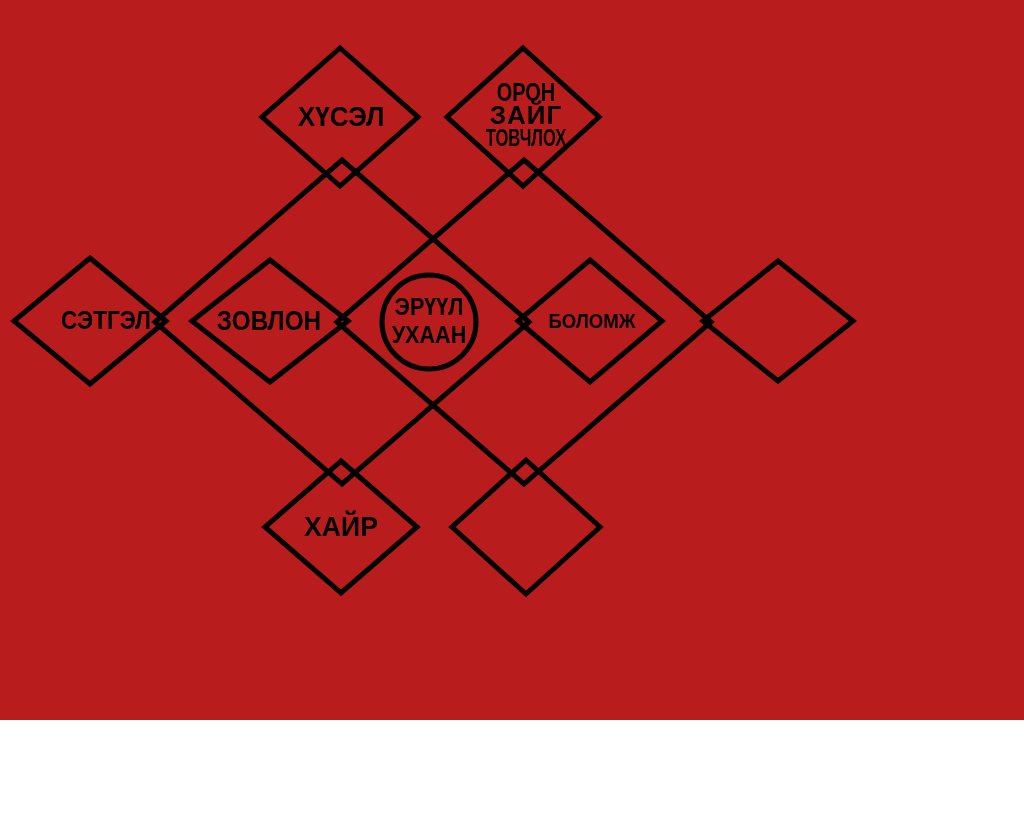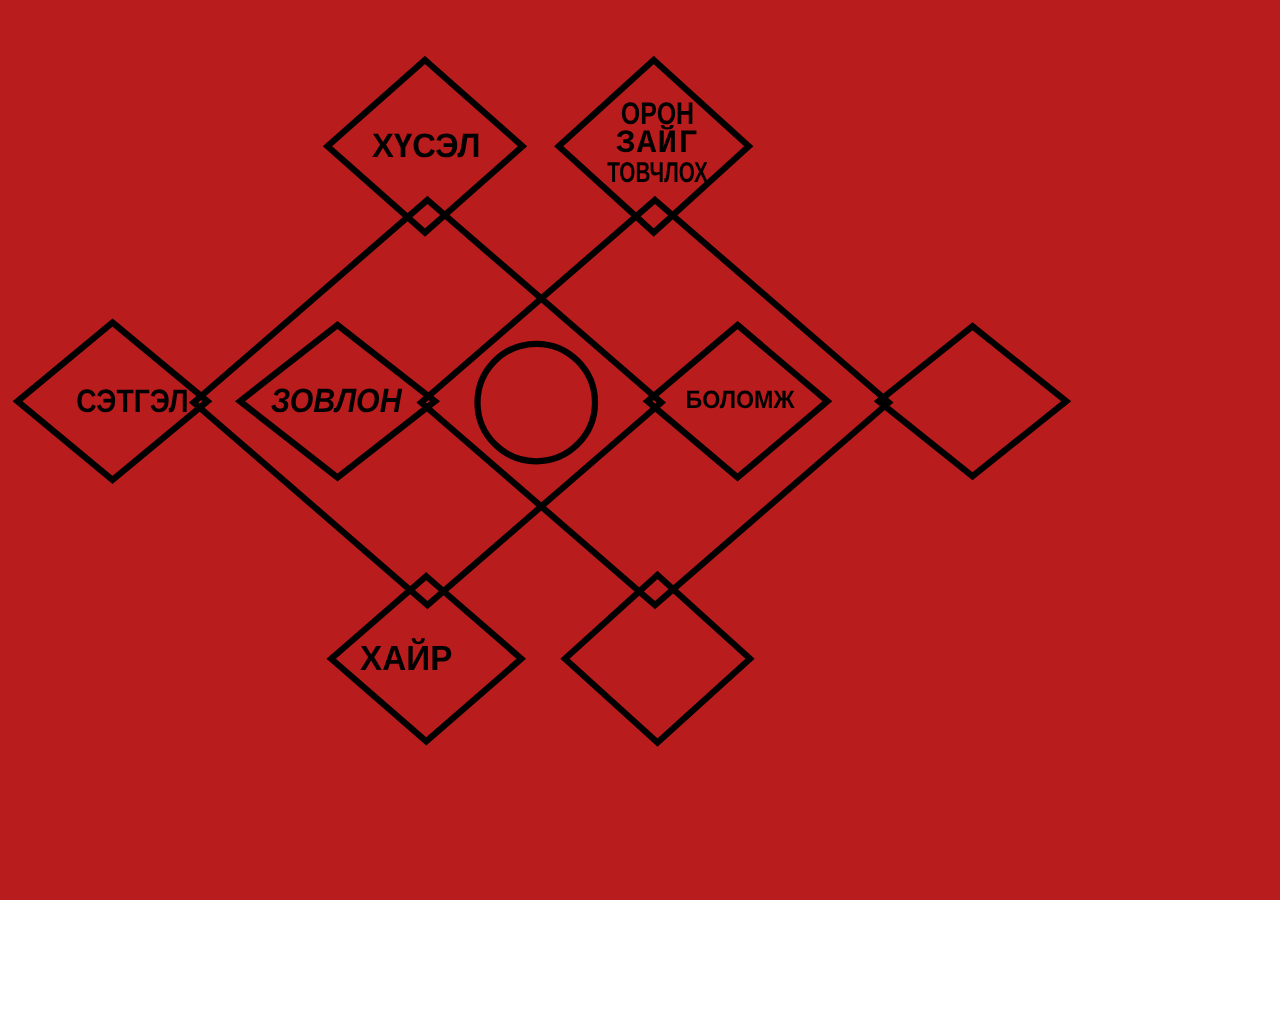--- a/index.html
+++ b/index.html
@@ -29,7 +29,7 @@
 
   .oron-label   { left: 526px; top: 115px; }
   .oron-label .l1 { font-size: 25px; line-height: 23px; transform: scaleX(0.80); }
-  .oron-label .l2 { font-size: 26px; line-height: 23px; transform: scaleX(1.00); letter-spacing: 1px; font-family: Liberation Mono, monospace; }
+  .oron-label .l2 { font-size: 26px; line-height: 23px; transform: scaleX(1.00); letter-spacing: 1px; }
   .oron-label .l3 { font-size: 23px; line-height: 23px; transform: scaleX(0.72); }
 
   .setgel-label { left: 106px;  top: 321px; font-size: 26px; }

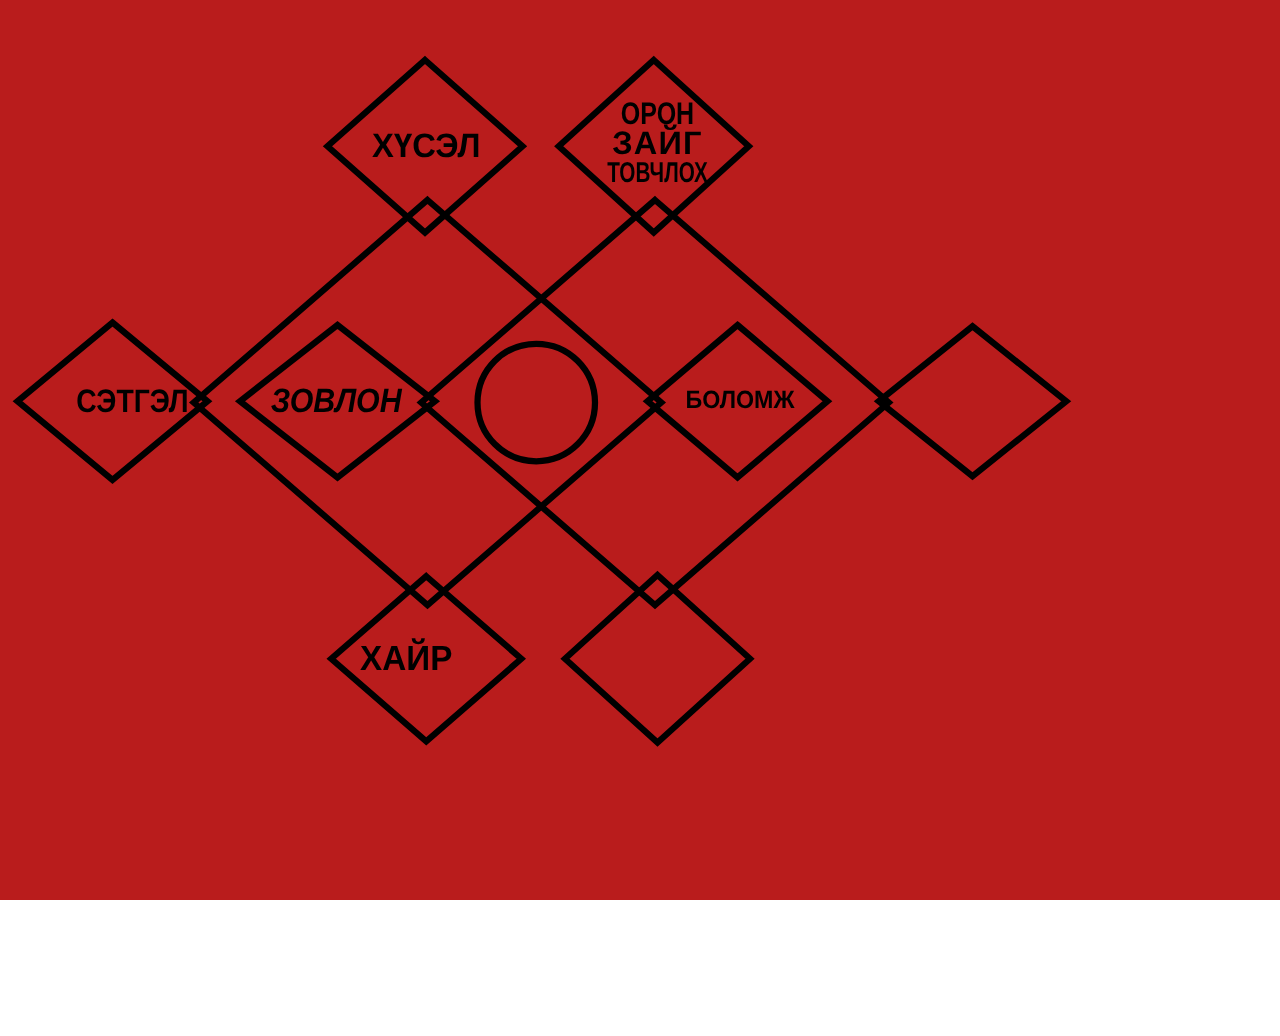--- a/index.html
+++ b/index.html
@@ -35,7 +35,7 @@
   .setgel-label { left: 106px;  top: 321px; font-size: 26px; }
   .setgel-label .ln { transform: scaleX(0.87); }
 
-  .zovlon-label { left: 269px; top: 321px; font-size: 27px; font-style: italic; }
+  .zovlon-label { left: 269px; top: 321px; font-size: 27px; }
   .zovlon-label .ln { transform: scaleX(0.90); }
 
   .center-label { left: 429px; top: 321px; }

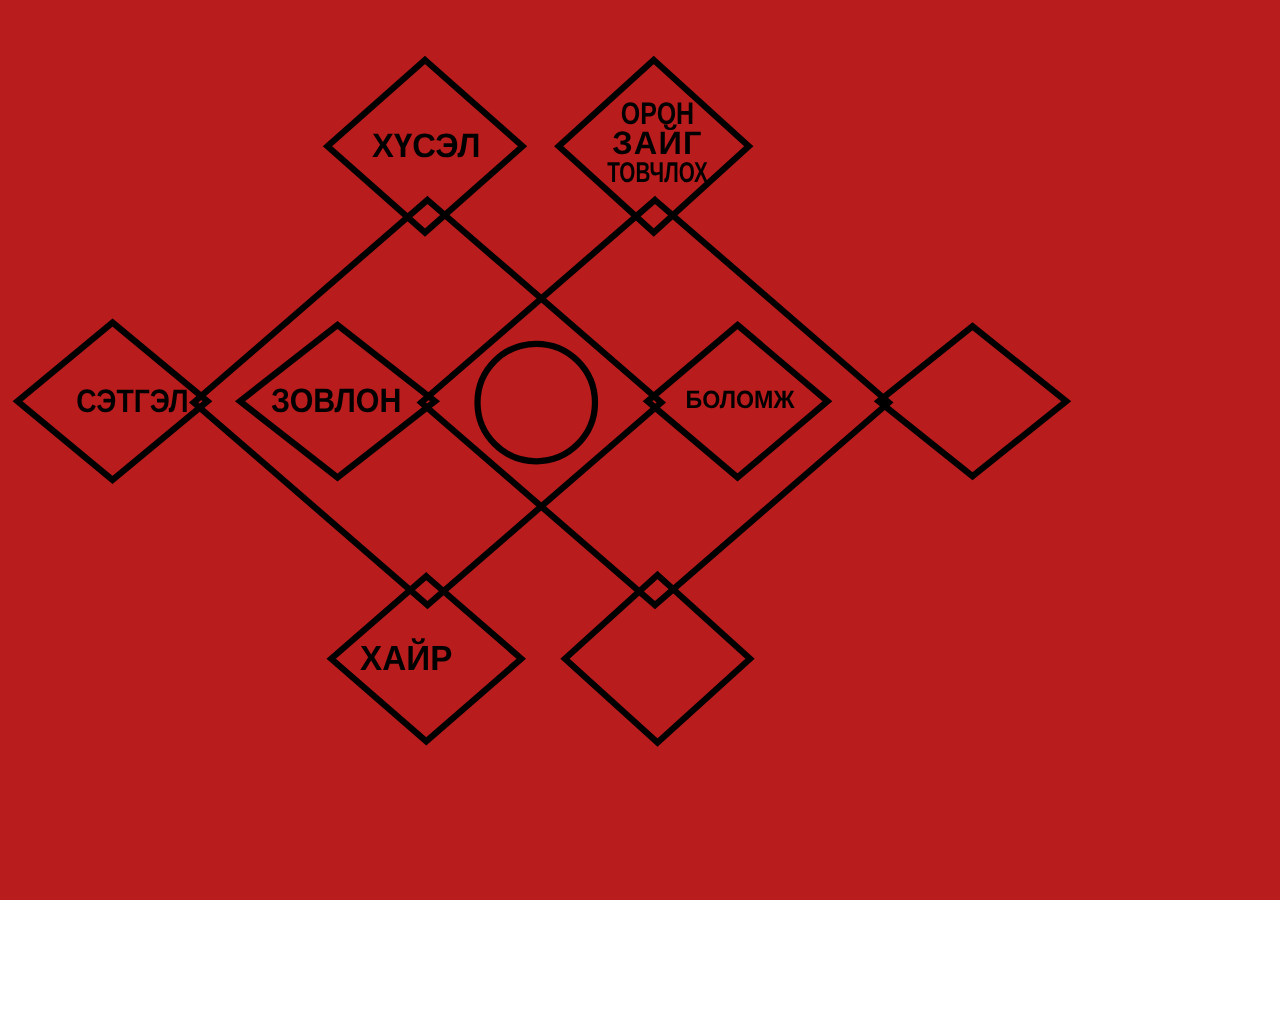--- a/index.html
+++ b/index.html
@@ -94,6 +94,10 @@
     <span class="ln">ЗОВЛОН</span>
   </div>
 
+  <div class="label center-label">
+    <span class="ln">ЭРҮҮЛ</span>
+    <span class="ln">УХААН</span>
+  </div>
 
   <div class="label bolomj-label">
     <span class="ln">БОЛОМЖ</span>

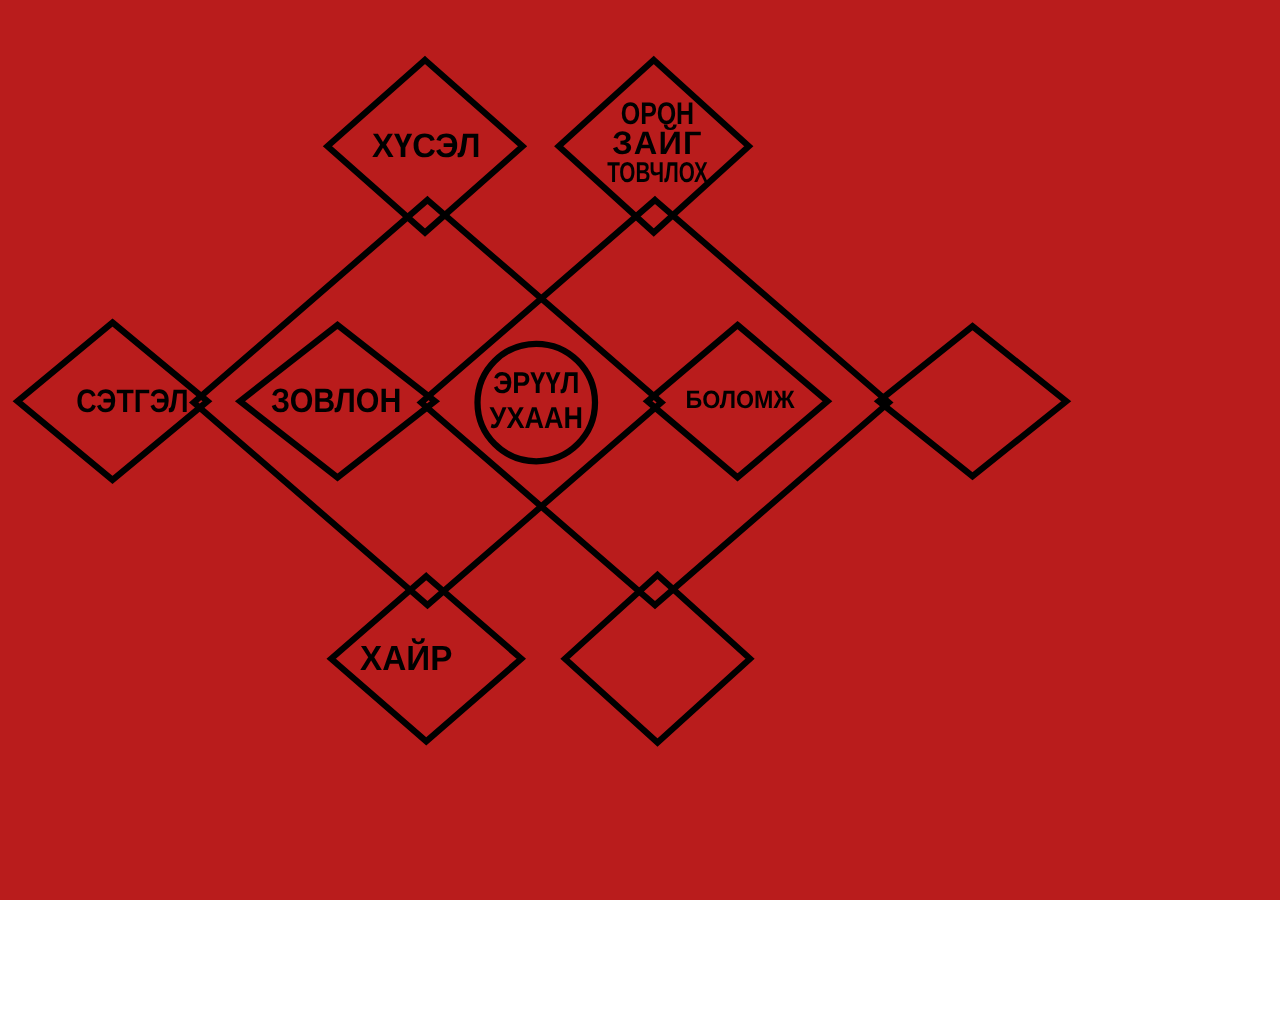--- a/index.html
+++ b/index.html
@@ -48,7 +48,7 @@
   .erdem-label .l1 { font-size: 24px; line-height: 22px; transform: scaleX(0.82); }
   .erdem-label .l2 { font-size: 21px; line-height: 22px; transform: scaleX(0.80); }
 
-  .hair-label   { left: 325px; top: 527px; font-size: 28px; }
+  .hair-label   { left: 341px; top: 527px; font-size: 28px; }
   .hair-label .ln { transform: scaleX(0.95); }
 
   .tsag-label   { left: 525px; top: 519px; }

